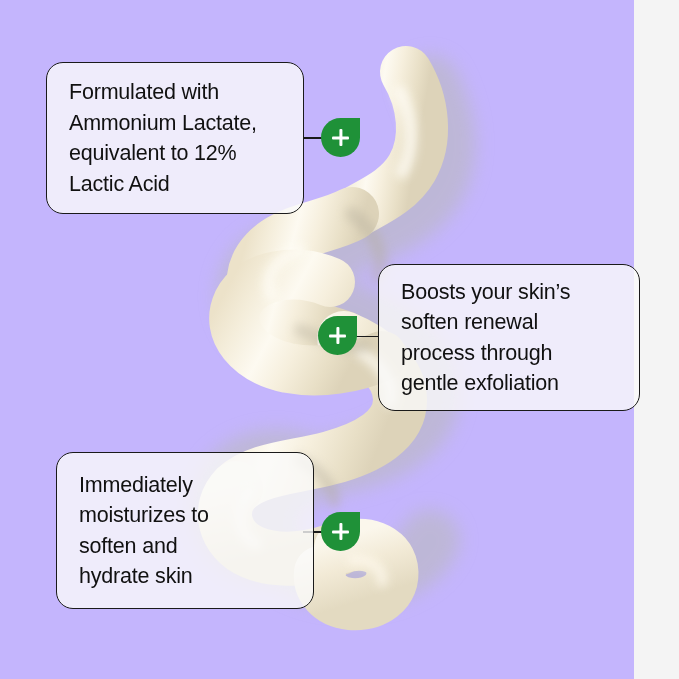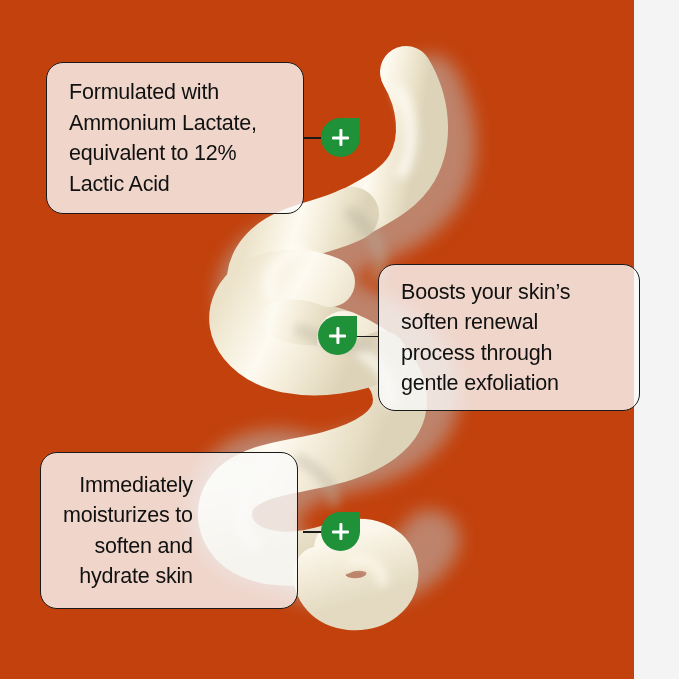--- a/index.html
+++ b/index.html
@@ -19,7 +19,7 @@
     position: relative;
     width: 634px;
     height: 679px;
-    background: #c2410c;
+    background: #c4b5fd;
   }
 
   

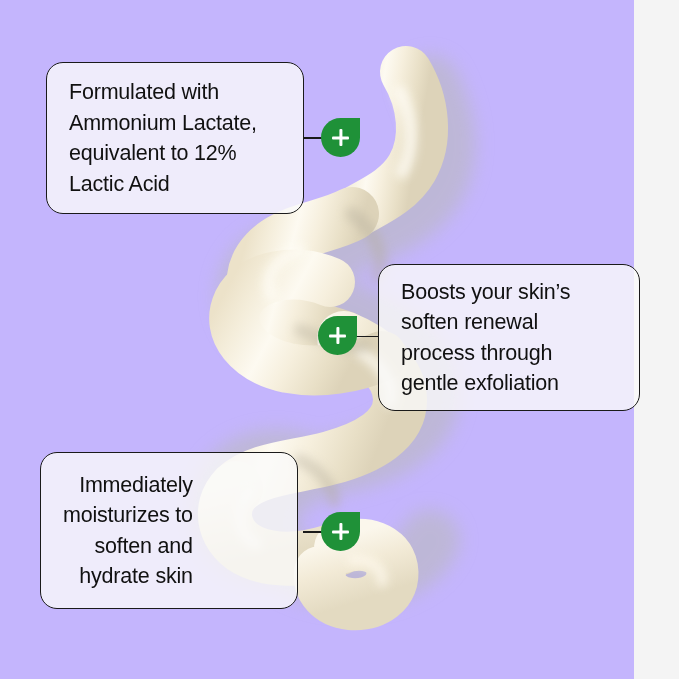--- a/index.html
+++ b/index.html
@@ -66,11 +66,10 @@
     height: 147px;
   }
   #callout-3 {
-    left: 40px;
+    left: 56px;
     top: 452px;
     width: 258px;
     height: 157px;
-    text-align: right;
   }
 
   

